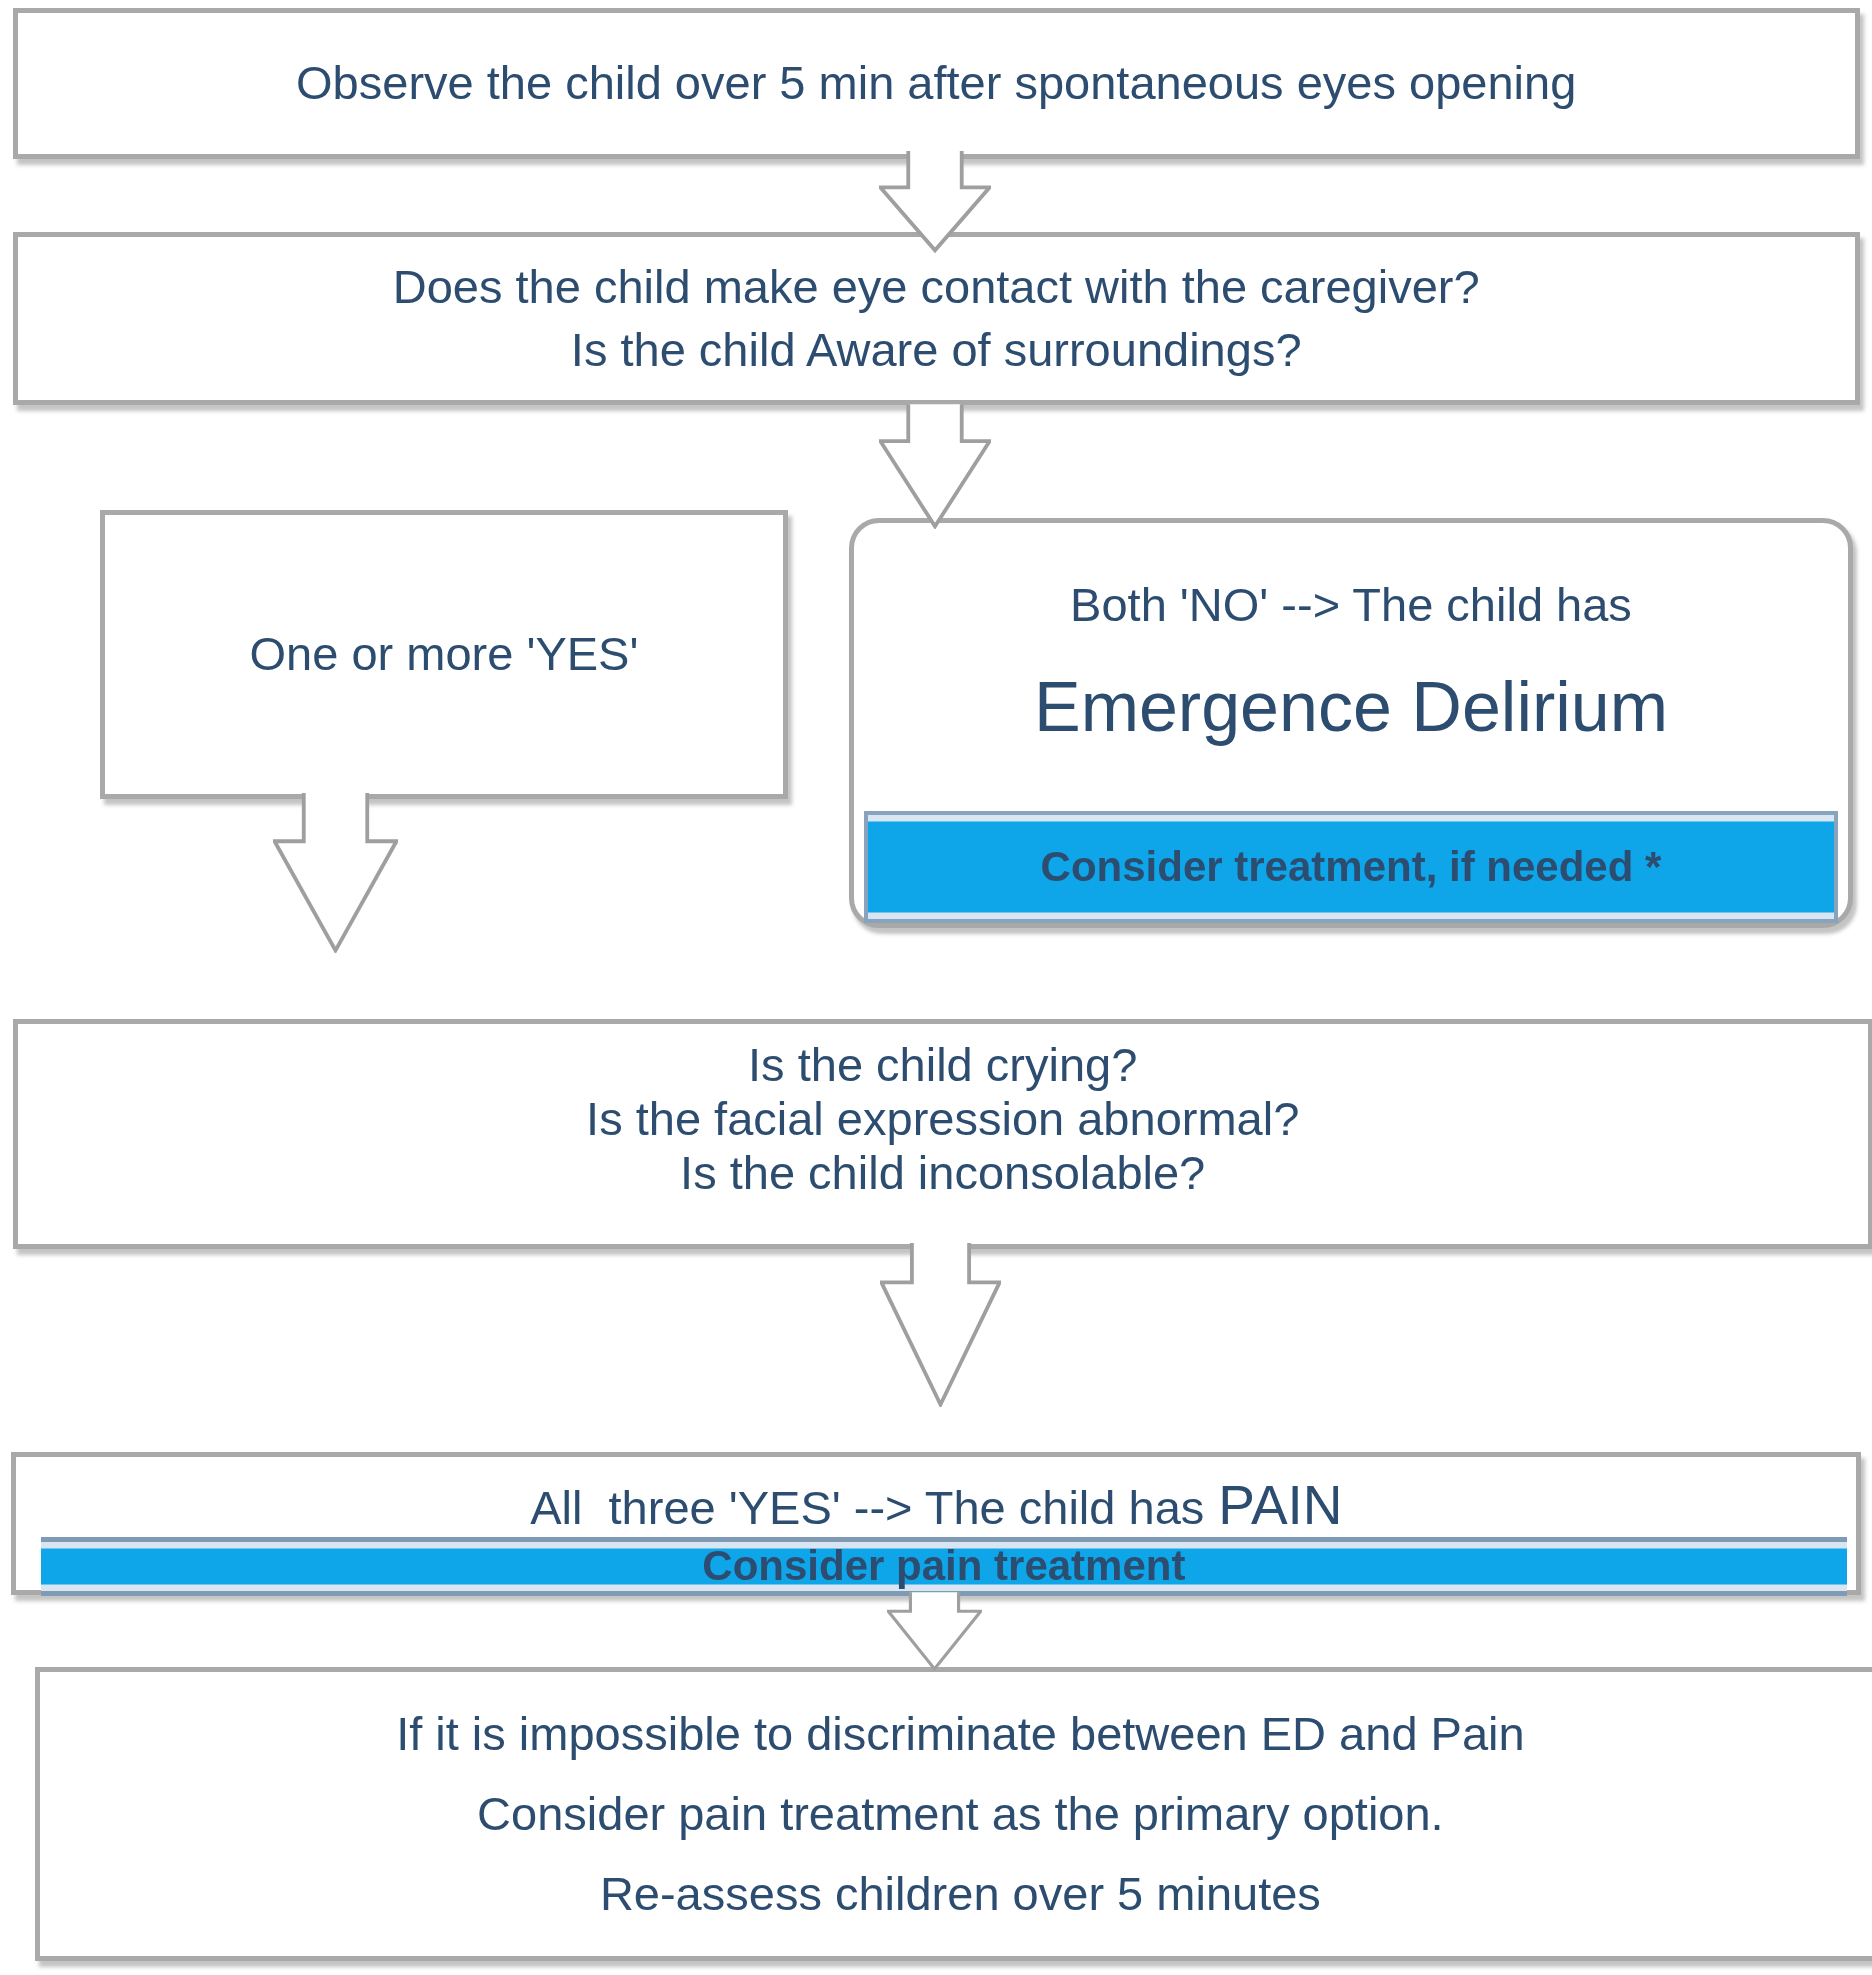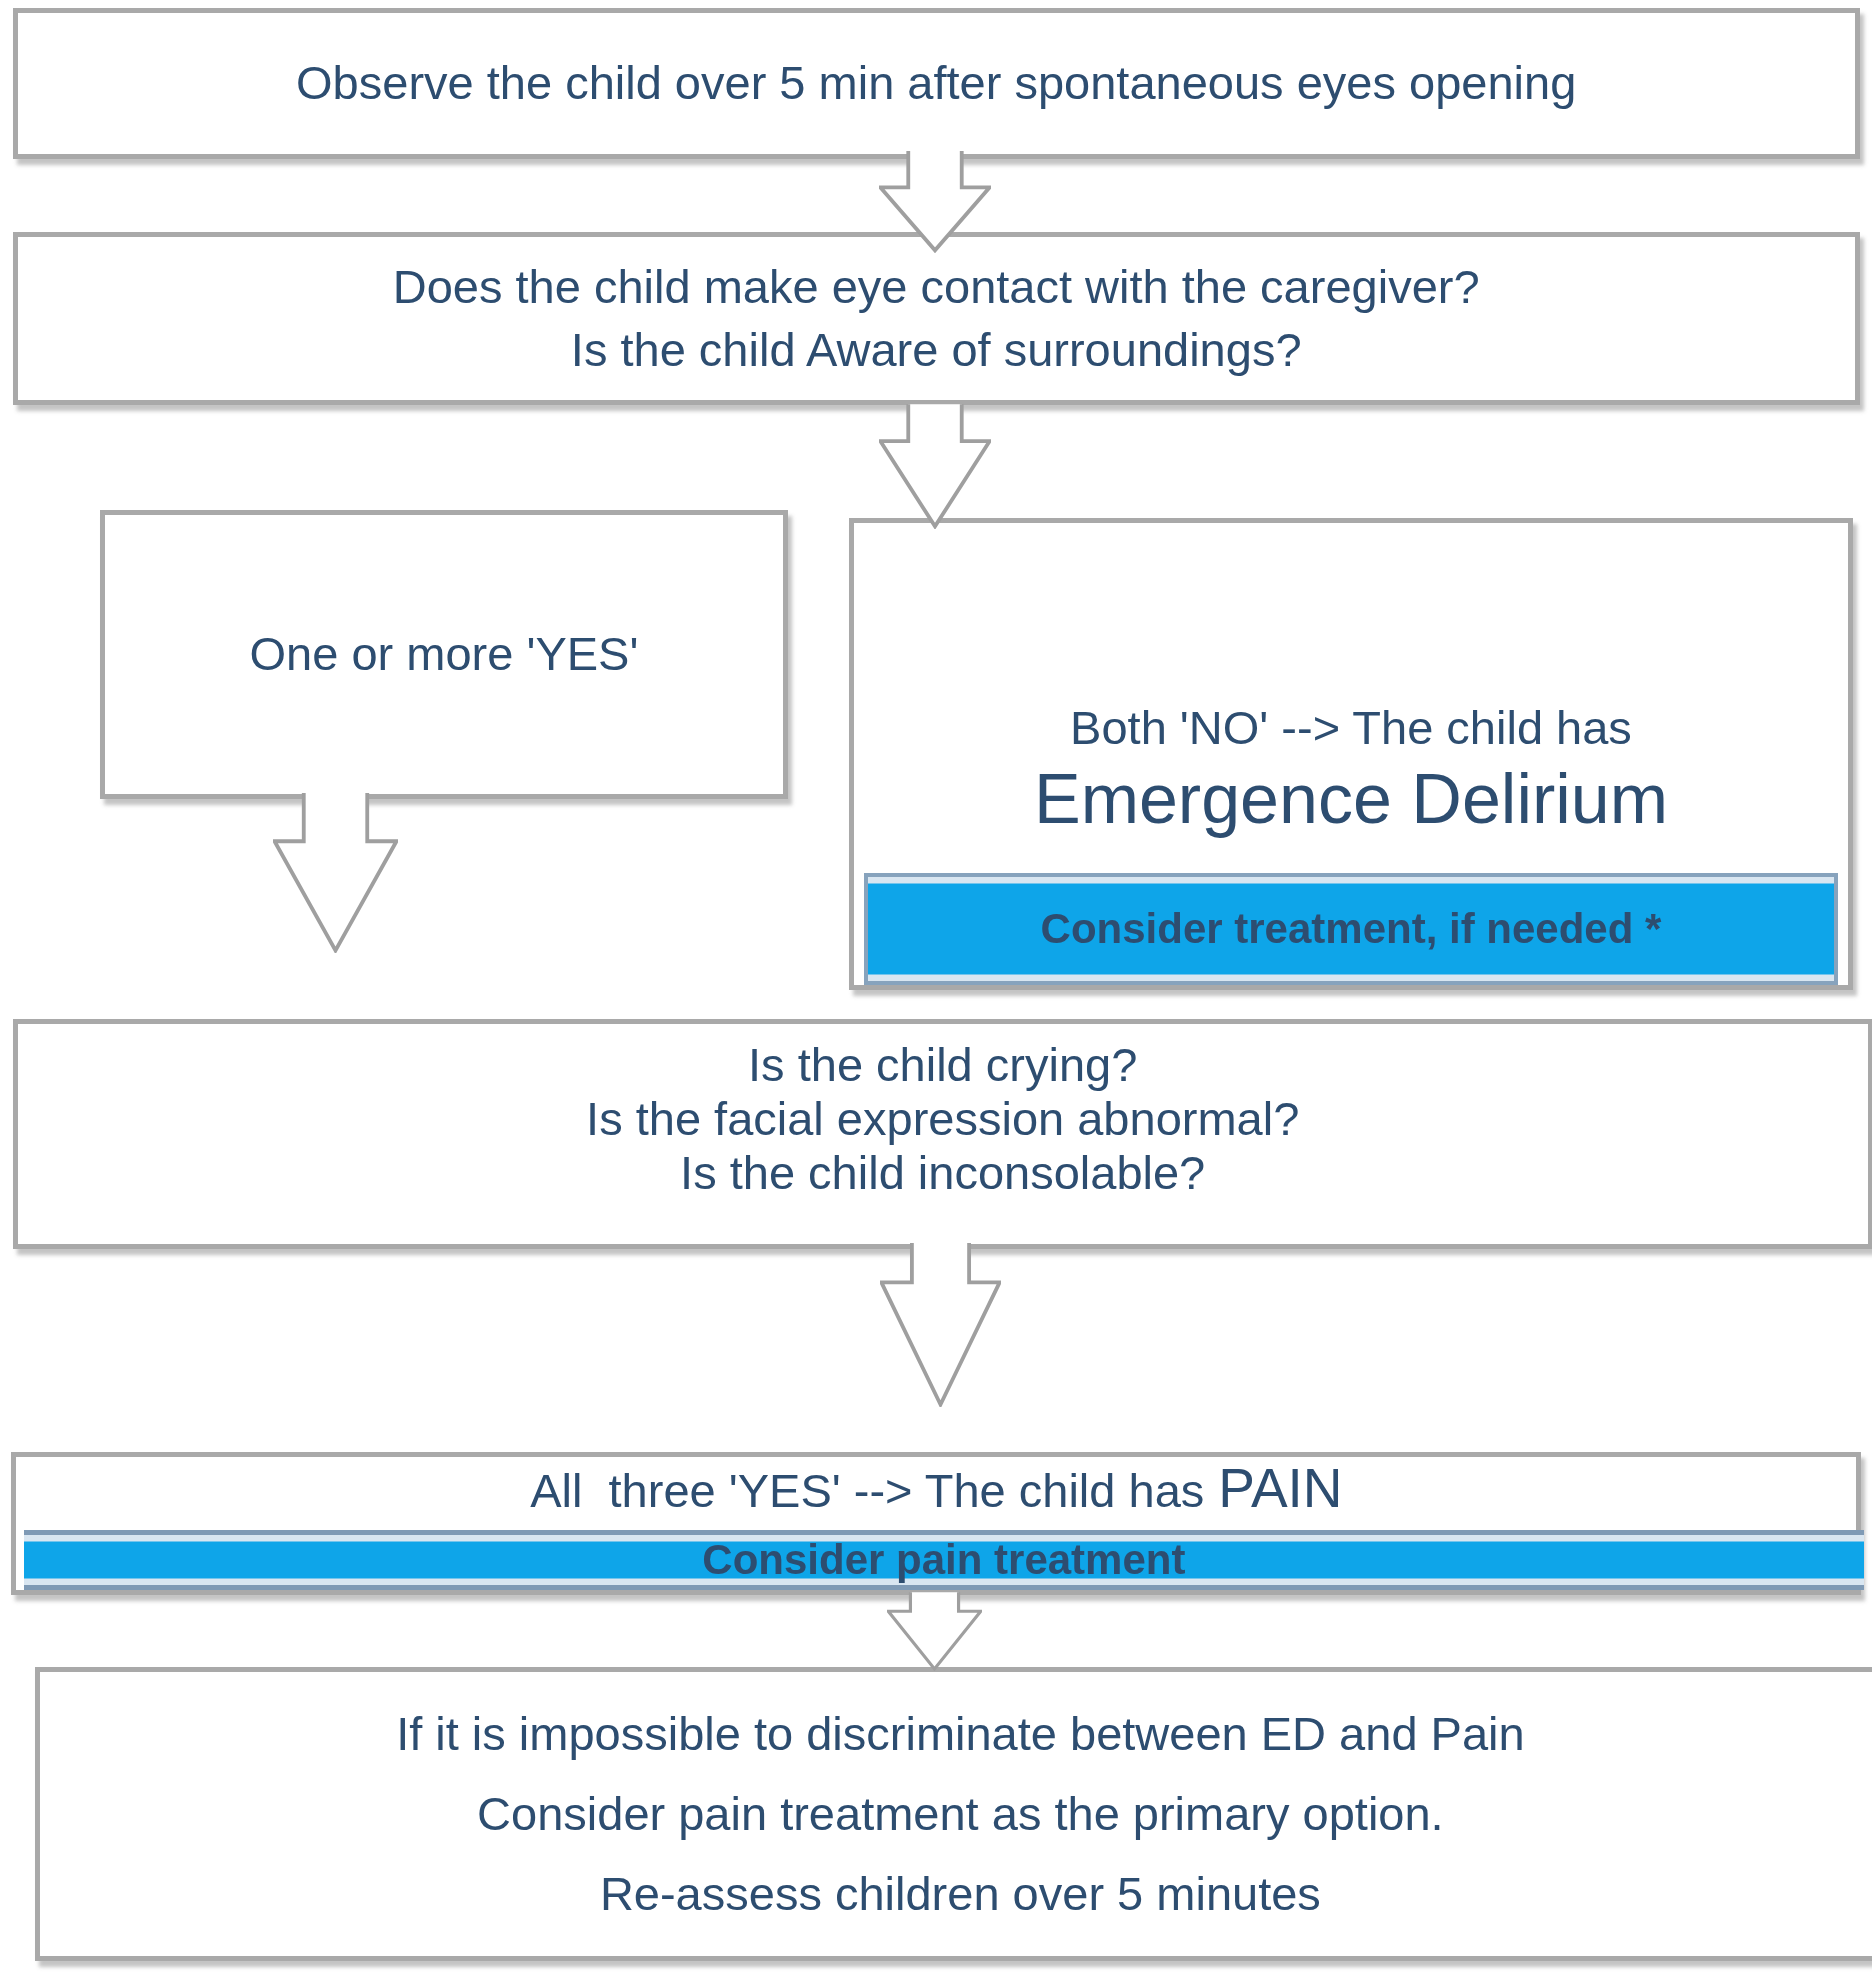--- a/index.html
+++ b/index.html
@@ -31,8 +31,8 @@
   #box-questions1{ left: 12.7px;   top: 232px;  width: 1847px; height: 173px;
                    justify-content: space-between; padding: 23px 0; }
   #box-yes       { left: 100px;  top: 510px;  width: 688px; height: 289px; }
-  #box-no        { left: 849px; top: 518px;  width: 1004px; height: 472px;
-                   justify-content: flex-end; padding-top: 55px; }
+  #box-no        { left: 849px; top: 518px;  width: 1004px; height: 410px;
+                   justify-content: space-between; padding-top: 55px; border-radius: 30px; }
   #box-questions2{ left: 12.7px;   top: 1019px; width: 1860px; height: 230px;
                    justify-content: flex-start; padding: 14px 0 20px 0; }
   #box-pain      { left: 11.4px;   top: 1452px; width: 1850px; height: 143px;

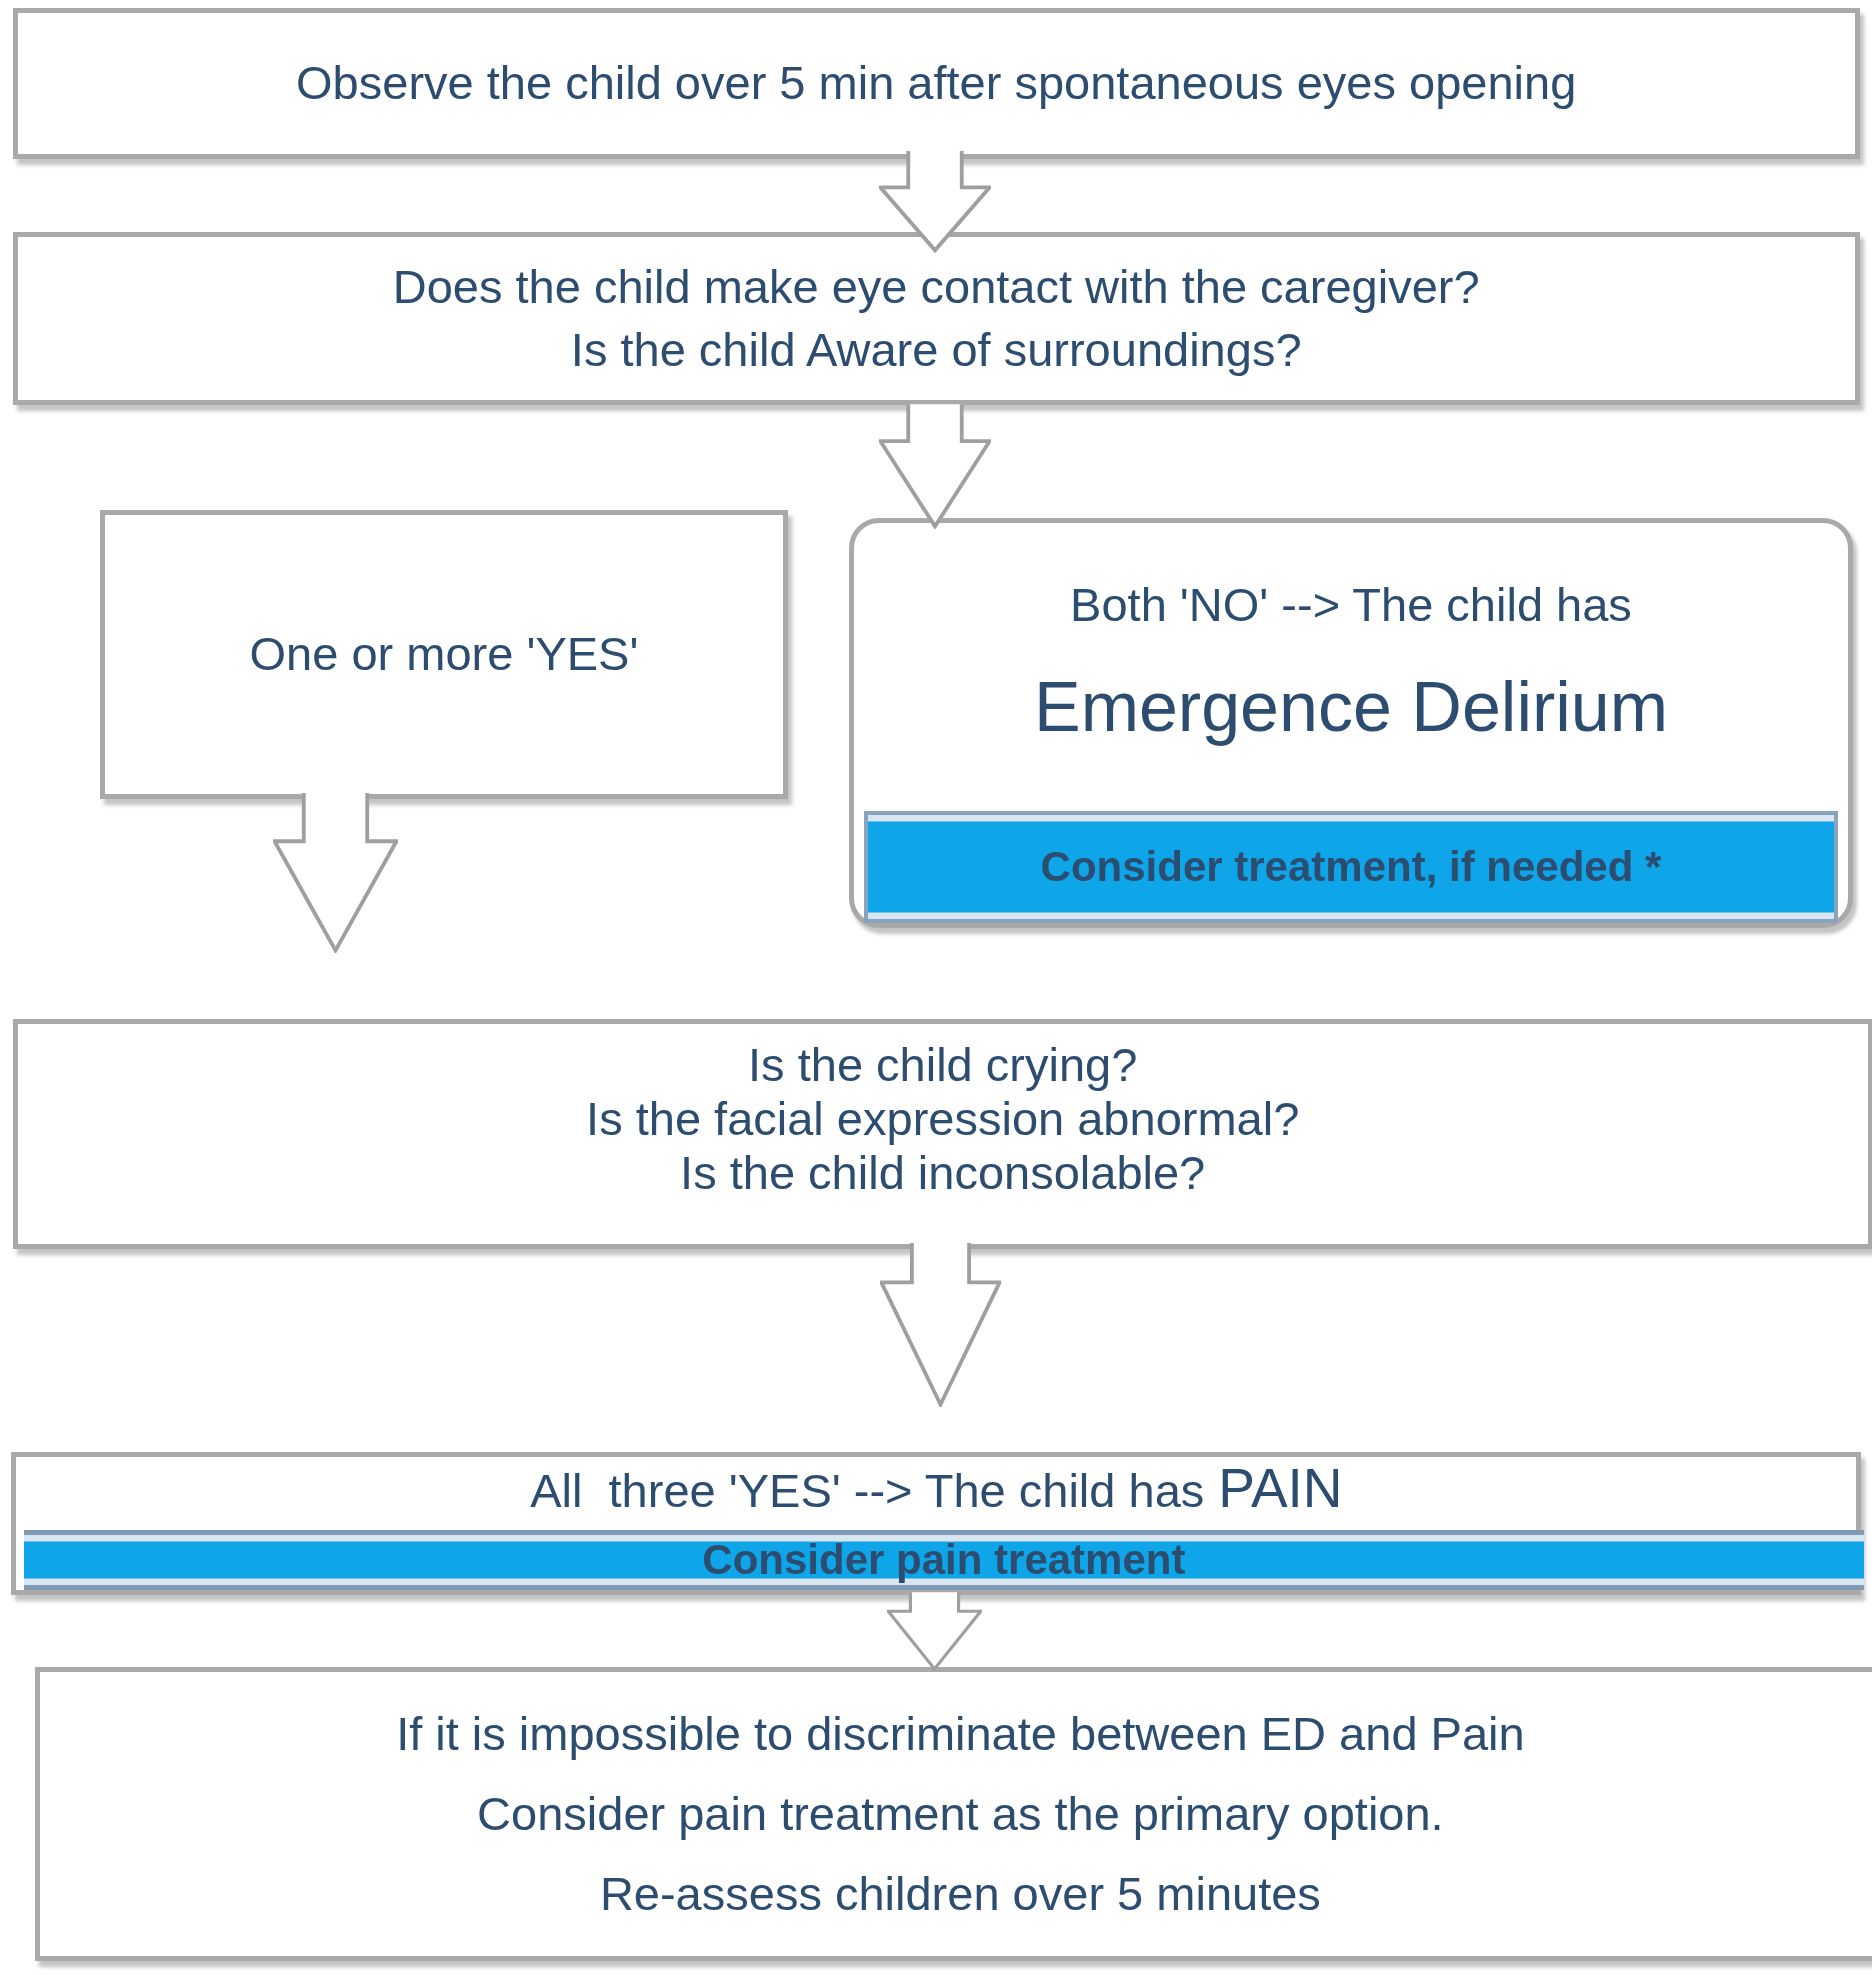--- a/index.html
+++ b/index.html
@@ -36,7 +36,7 @@
   #box-questions2{ left: 12.7px;   top: 1019px; width: 1860px; height: 230px;
                    justify-content: flex-start; padding: 14px 0 20px 0; }
   #box-pain      { left: 11.4px;   top: 1452px; width: 1850px; height: 143px;
-                   justify-content: flex-start; padding: 0; }
+                   justify-content: flex-start; padding: 17px; }
   #box-fallback  { left: 11.4px;   top: 1667px; width: 1850px; height: 294px;
                    justify-content: space-between; padding: 35px 0; margin-left: 24px; }
 

